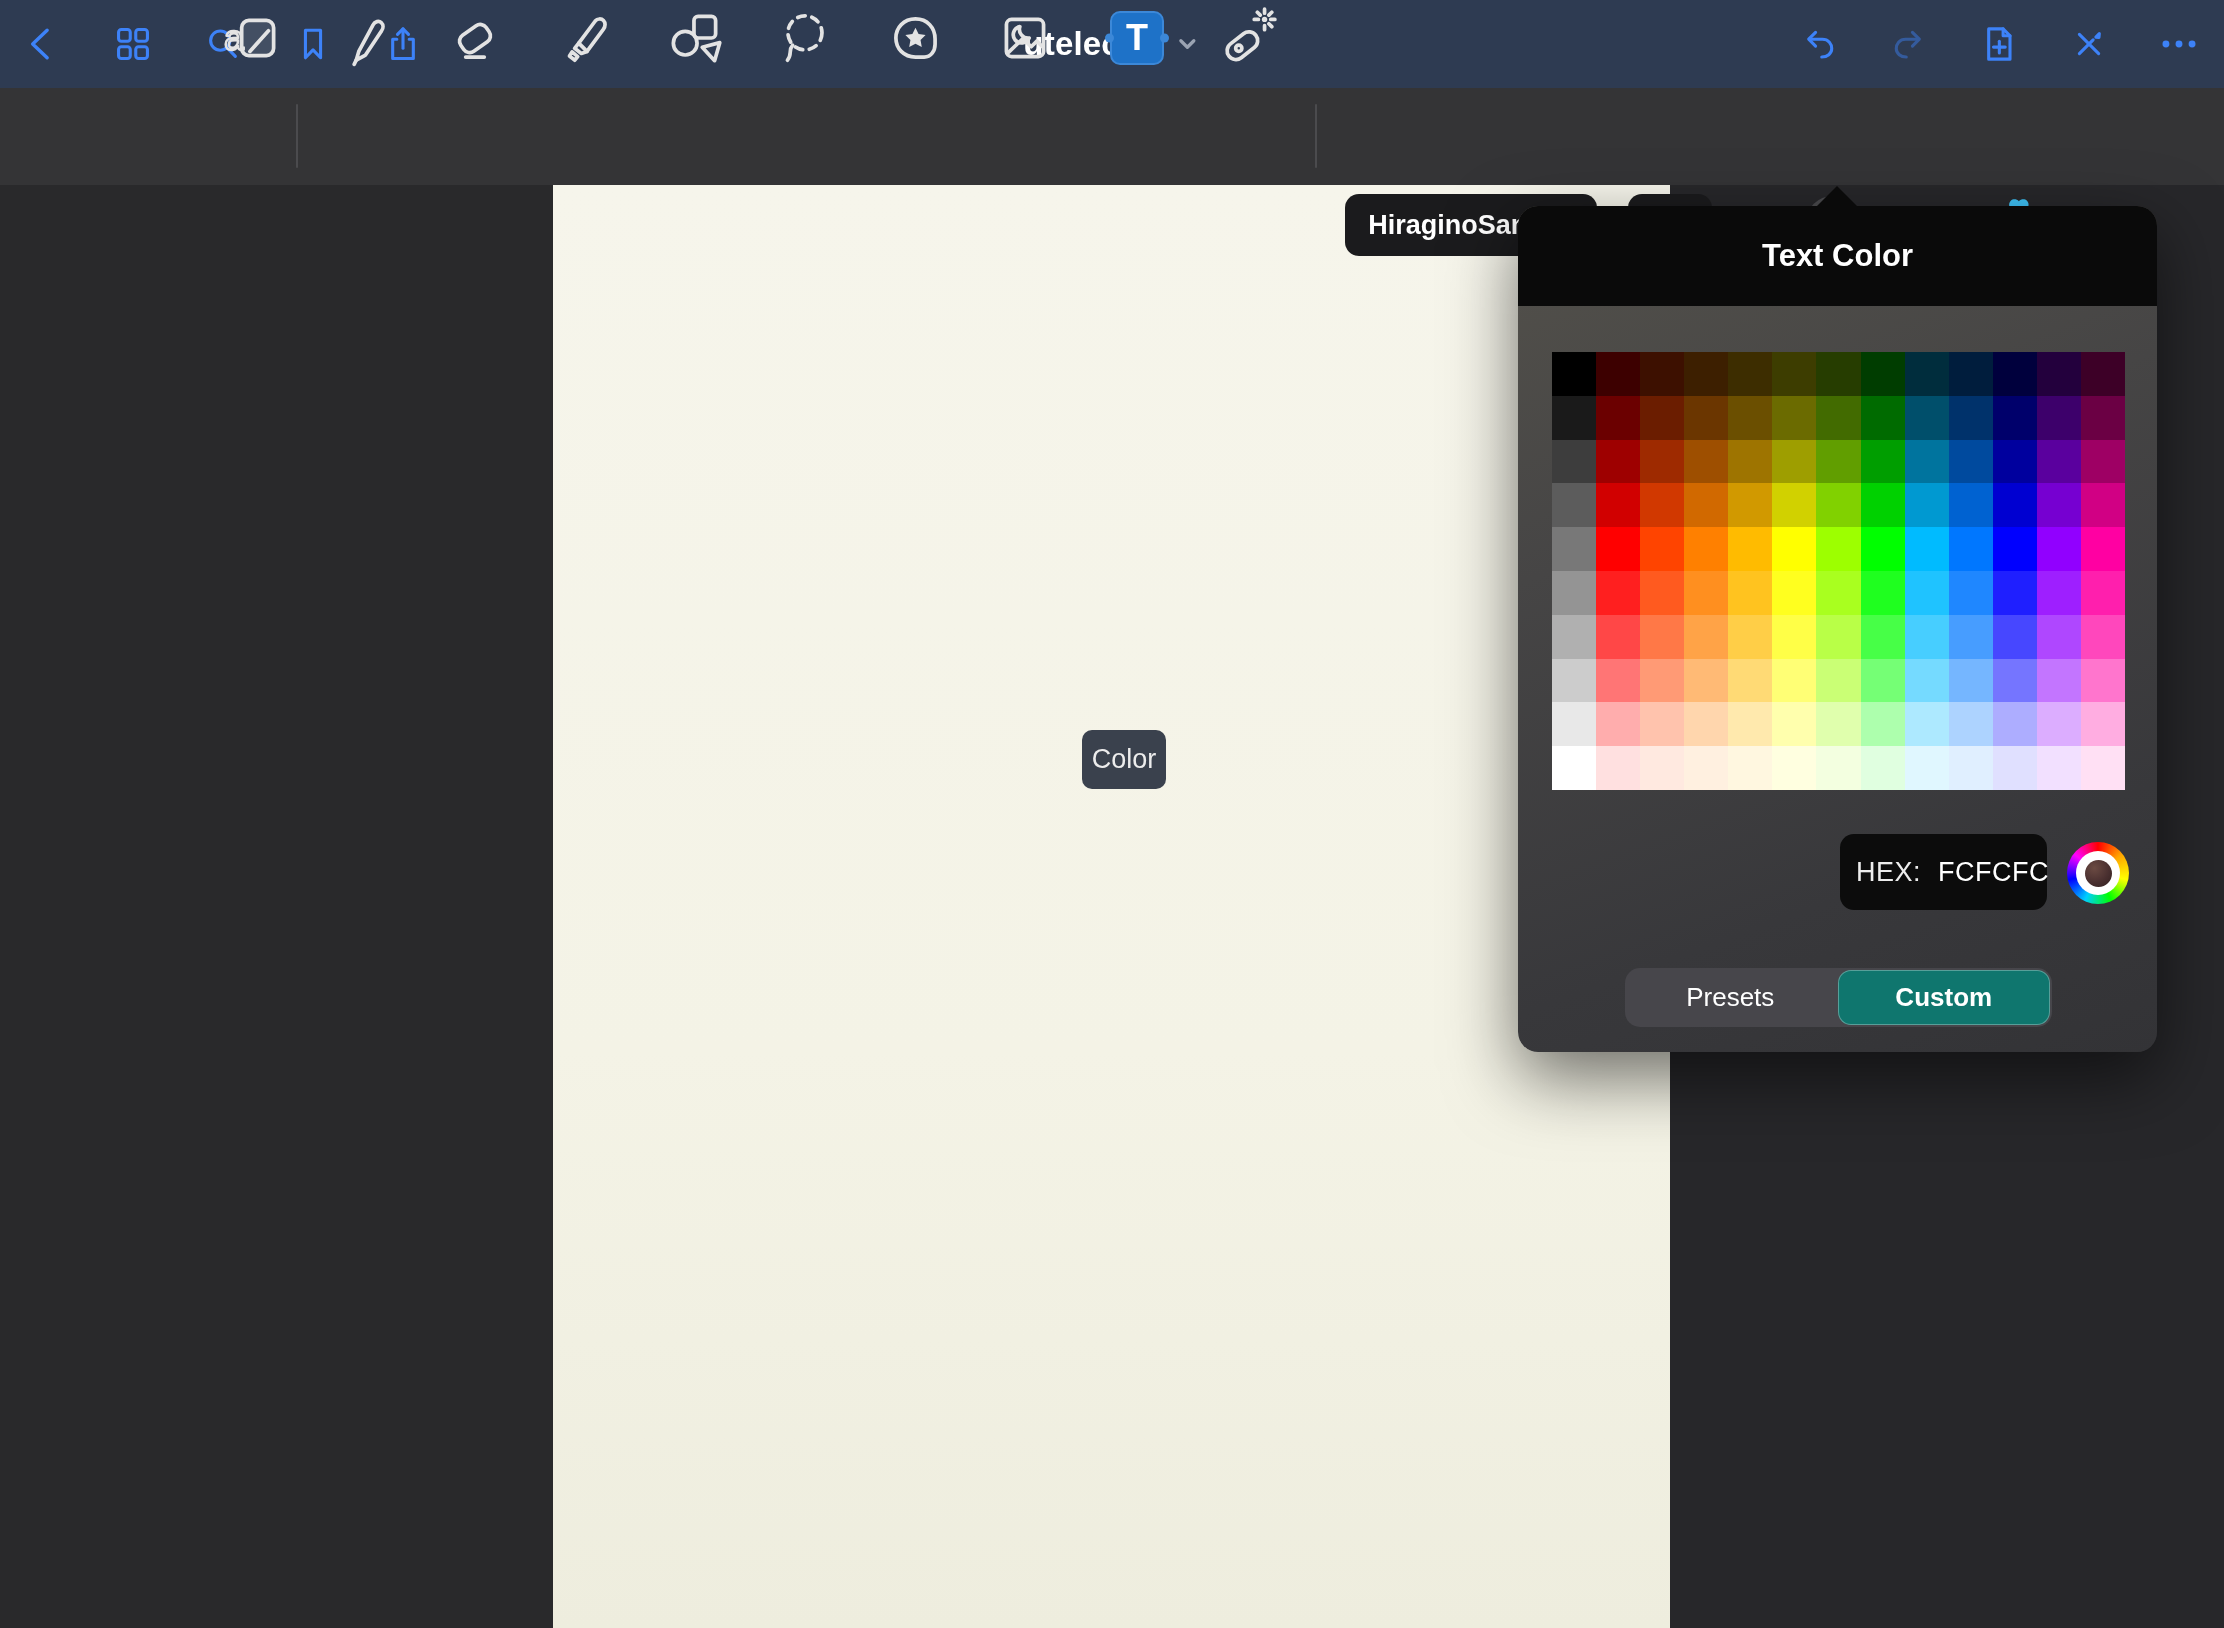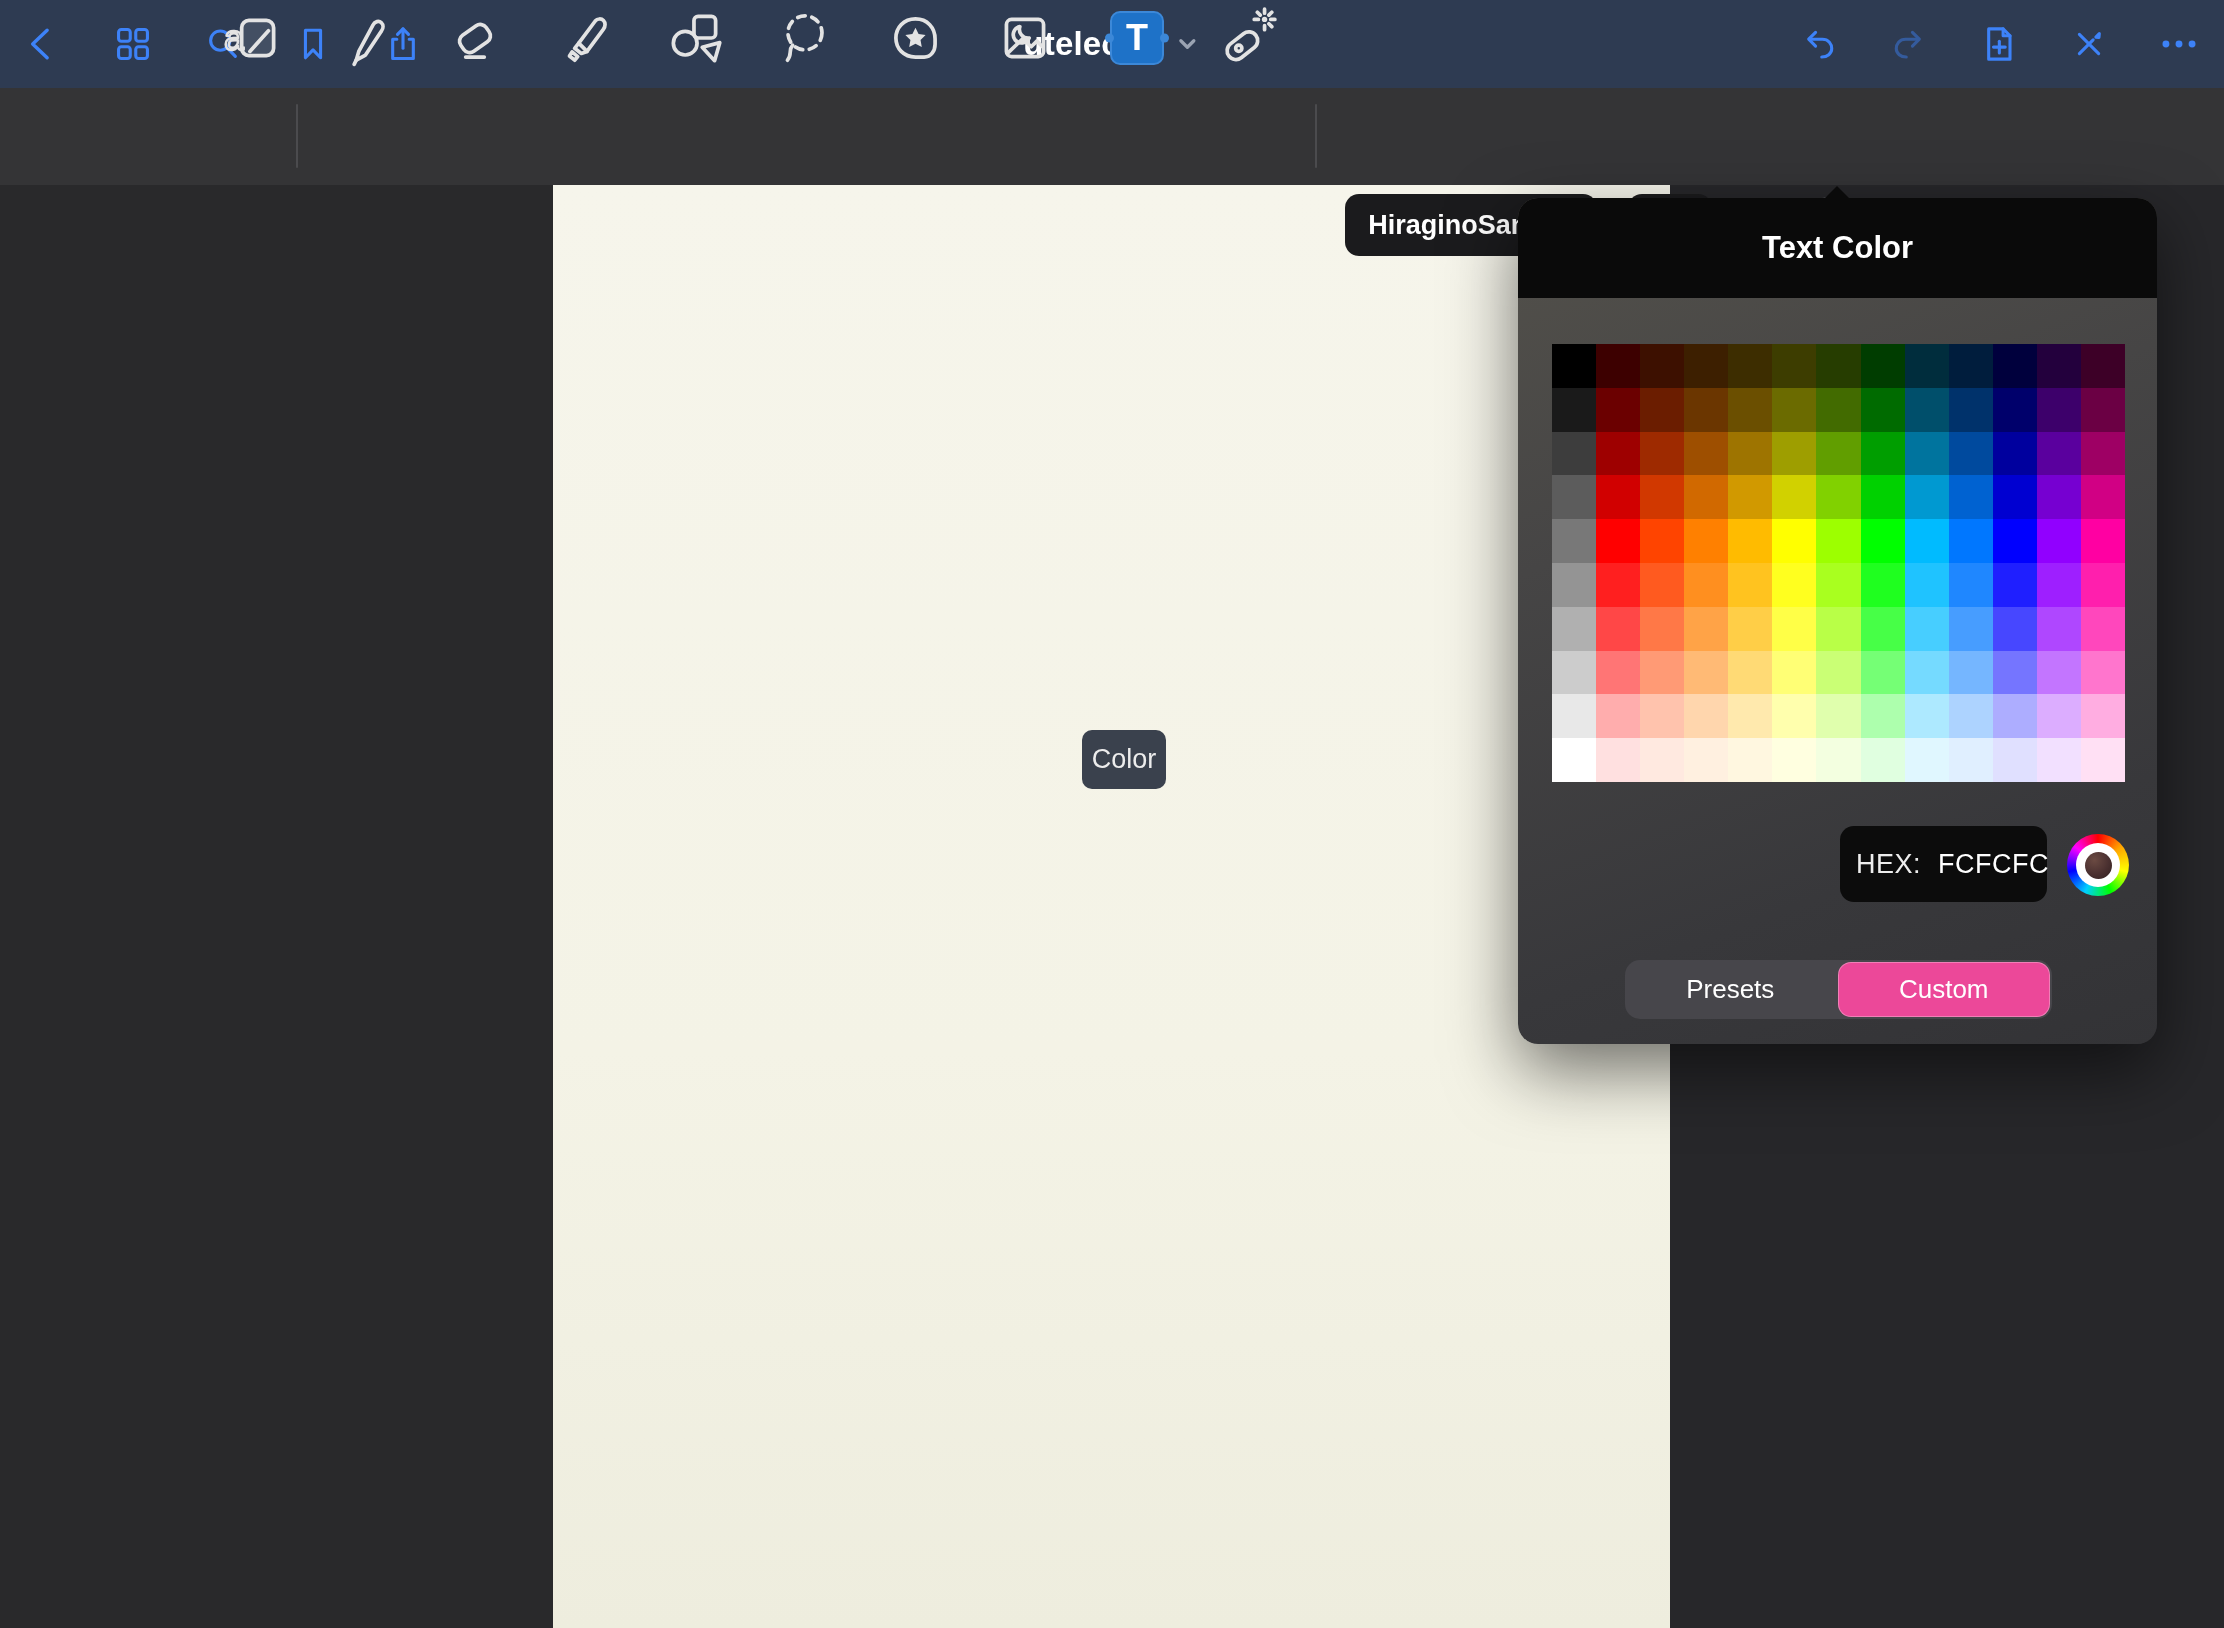--- a/index.html
+++ b/index.html
@@ -98,7 +98,7 @@
     border-bottom:24px solid #0A0A0A;
   }
   .popup {
-    position:absolute; left:1518px; top:198px; width:639px; height:846px; z-index:8;
+    position:absolute; left:1518px; top:206px; width:639px; height:846px; z-index:8;
     border-radius:20px; overflow:hidden;
     box-shadow:0 26px 70px rgba(0,0,0,.55);
     background:linear-gradient(160deg,#53514B 0%,#464545 35%,#38383B 75%,#333336 100%);

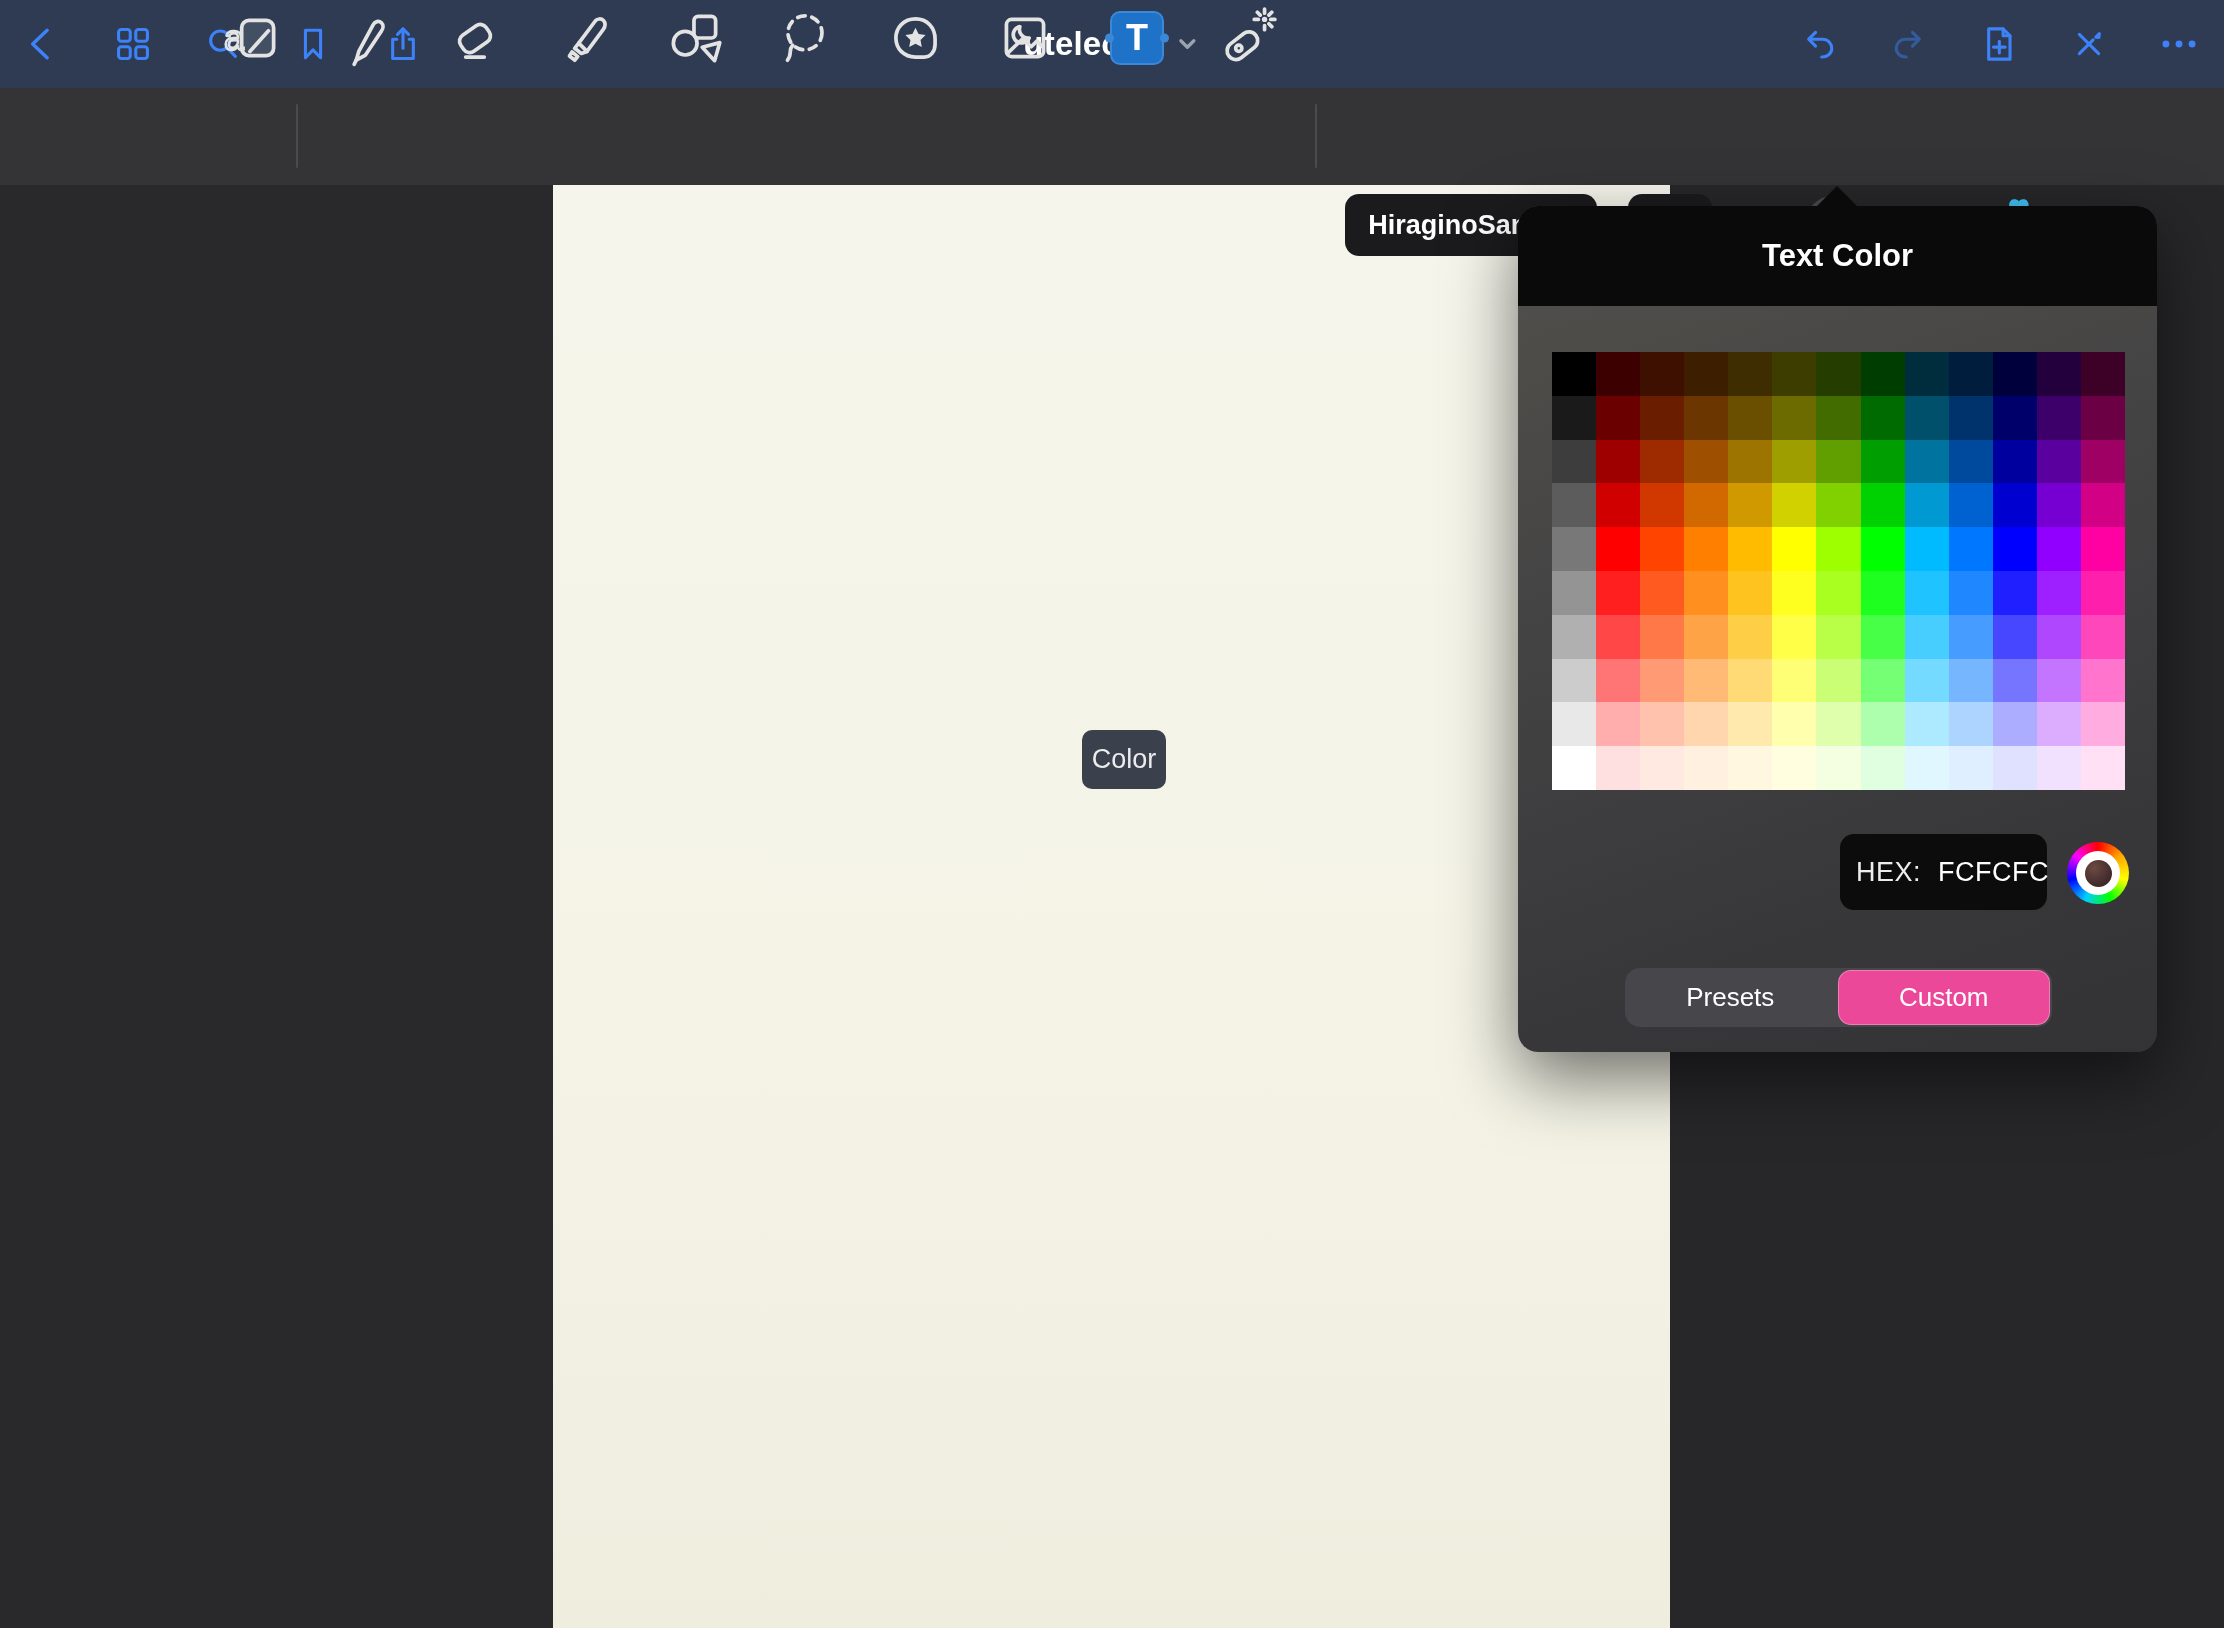--- a/index.html
+++ b/index.html
@@ -142,8 +142,8 @@
     color:#FFFFFF; font-size:26px; border-radius:13px;
   }
   .segment.selected {
-    margin:2px; background:#ec4899; border:1px solid rgba(255,255,255,.30);
-    font-weight:400;
+    margin:2px; background:#0f766e; border:1px solid rgba(255,255,255,.30);
+    font-weight:700;
   }
 </style>
 </head>

